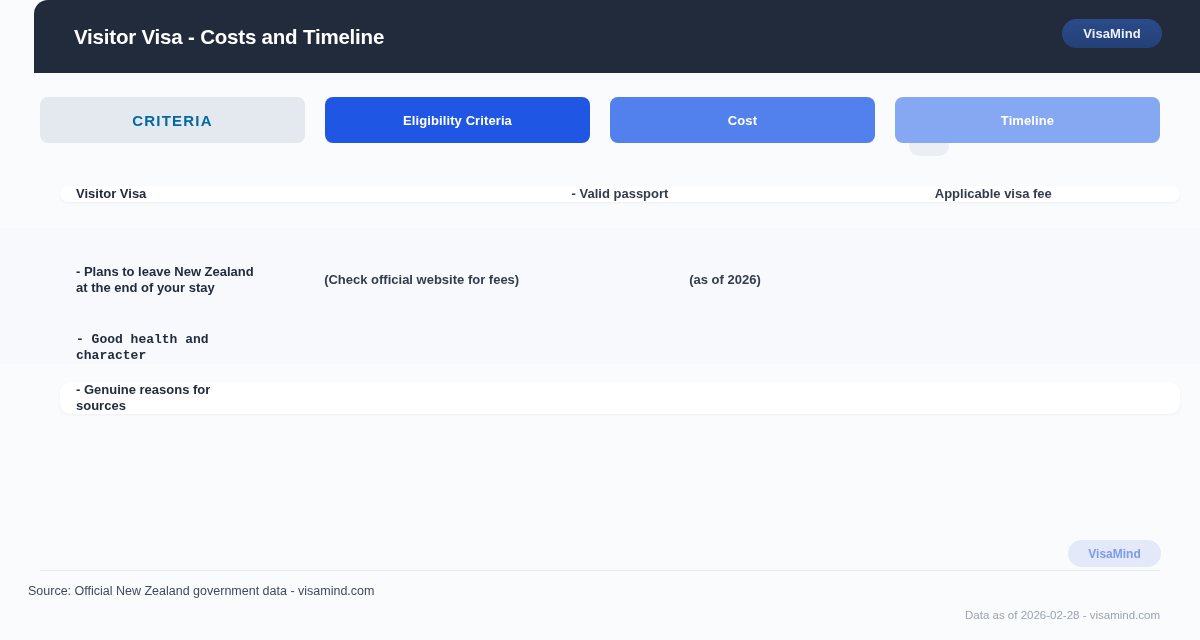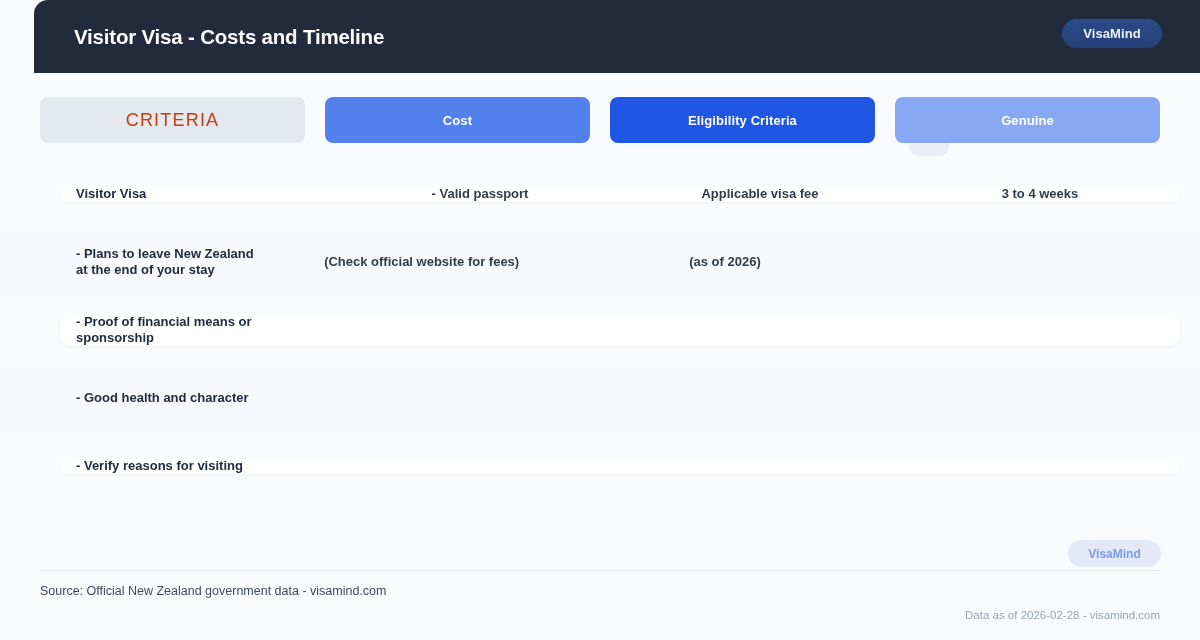--- a/index.html
+++ b/index.html
@@ -94,9 +94,9 @@
 
   .tab.criteria {
     background: #e4e8ef;
-    color: #c2410c;
-    font-weight: normal;
-    font-size: 18px;
+    color: #0369a1;
+    font-weight: bold;
+    font-size: 15px;
     letter-spacing: 1.2px;
   }
 

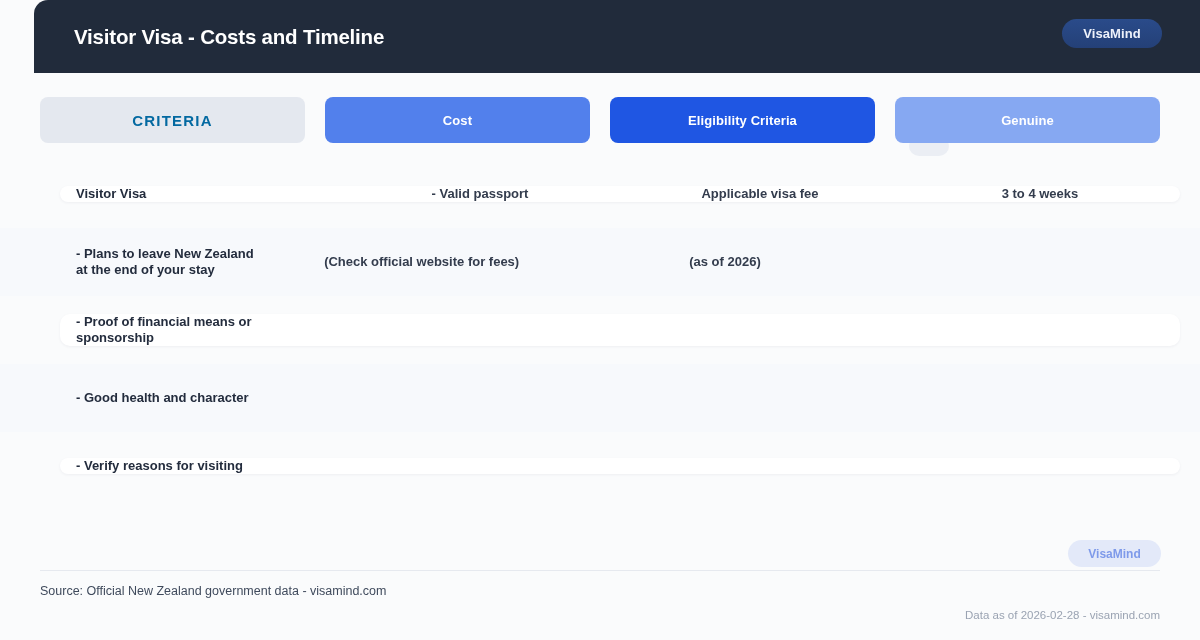--- a/index.html
+++ b/index.html
@@ -256,8 +256,8 @@
 
   <div class="tabs">
     <div class="tab criteria">CRITERIA</div>
+    <div class="tab t1">Eligibility Criteria</div>
     <div class="tab t2">Cost</div>
-    <div class="tab t1">Eligibility Criteria</div>
     <div class="tab t3">Genuine</div>
   </div>
 

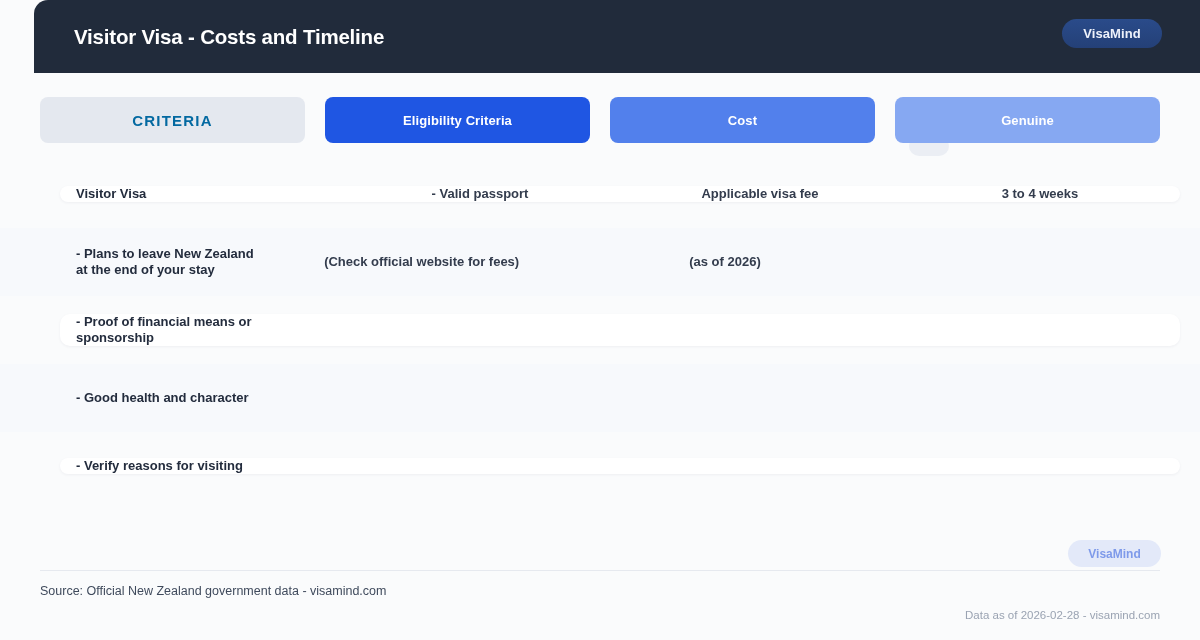--- a/index.html
+++ b/index.html
@@ -258,7 +258,7 @@
     <div class="tab criteria">CRITERIA</div>
     <div class="tab t1">Eligibility Criteria</div>
     <div class="tab t2">Cost</div>
-    <div class="tab t3">Genuine</div>
+    <div class="tab t3">Timeline</div>
   </div>
 
   <div class="table">

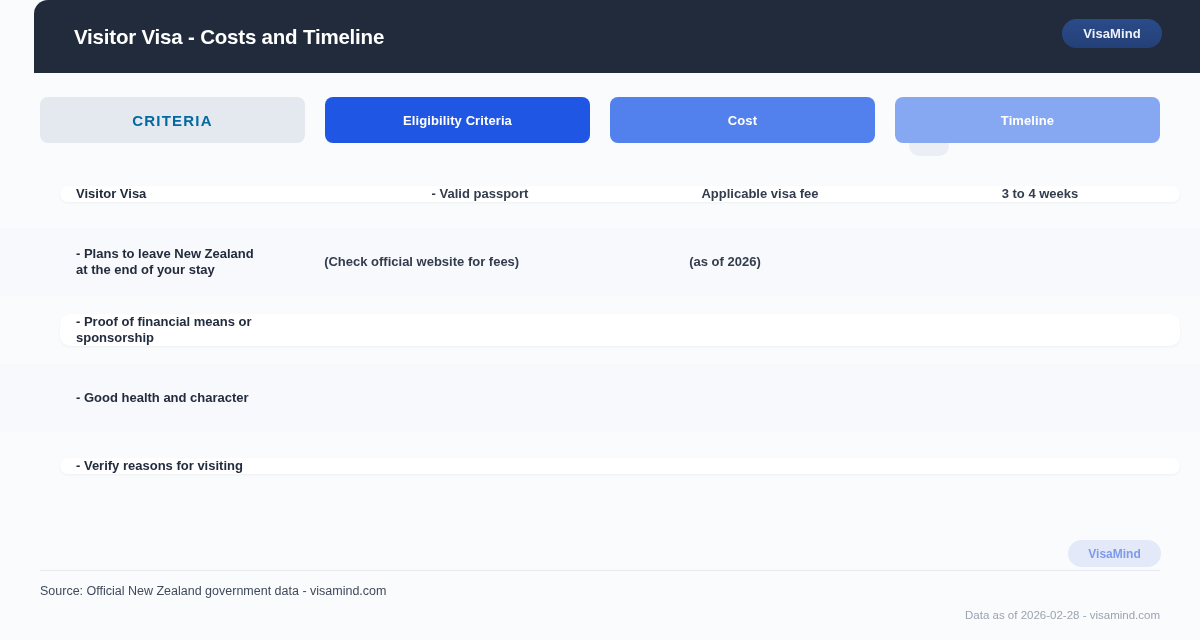--- a/index.html
+++ b/index.html
@@ -268,7 +268,6 @@
         <div class="cell c0">Visitor Visa</div>
         <div class="cell c1">- Valid passport</div>
         <div class="cell c2">Applicable visa fee</div>
-        <div class="cell c3">3 to 4 weeks</div>
       </div>
     </div>
 

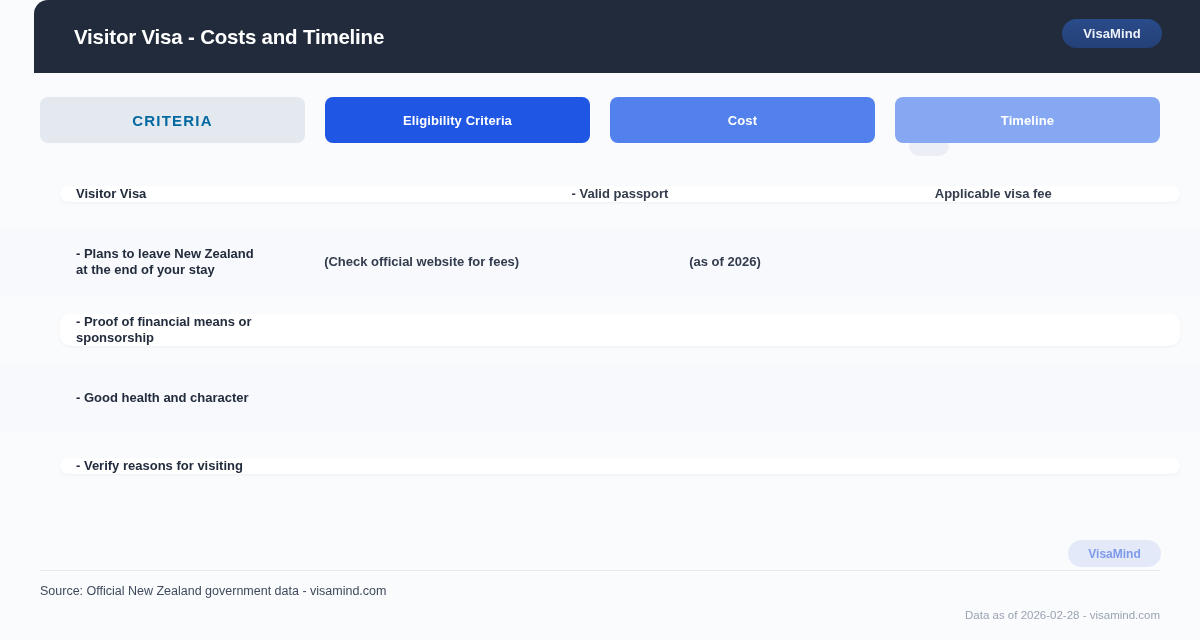--- a/index.html
+++ b/index.html
@@ -152,6 +152,7 @@
 
   .row.even {
     background: #f7f9fc;
+    align-items: flex-end;
   }
   .row.even .inner {
     background: transparent;

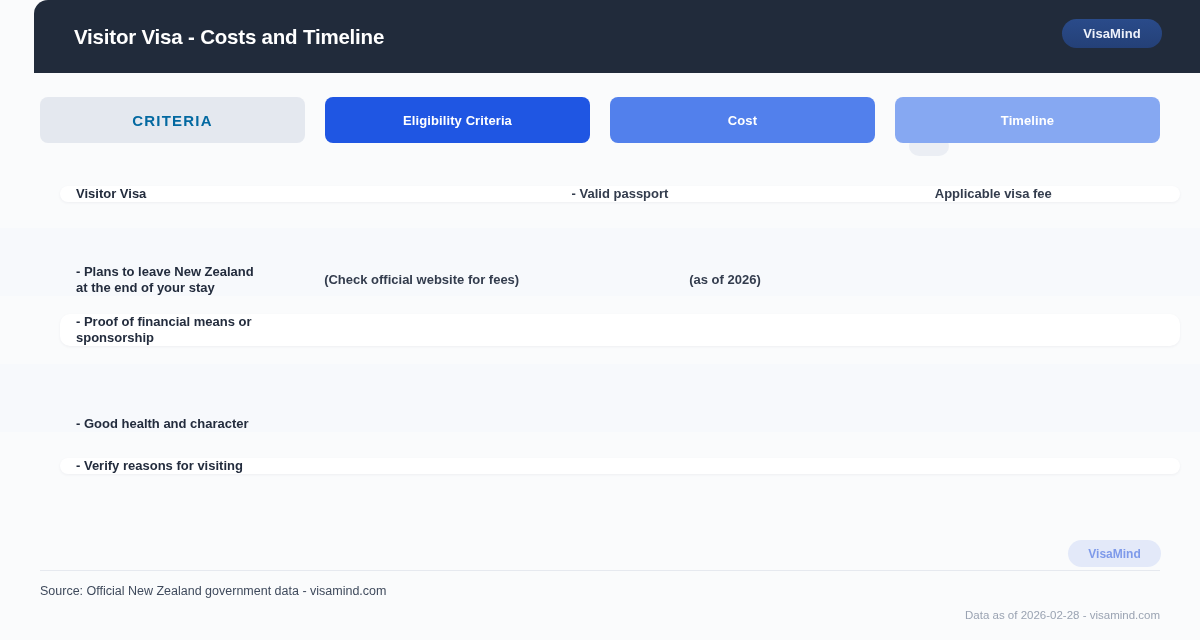--- a/index.html
+++ b/index.html
@@ -281,14 +281,6 @@
       </div>
     </div>
 
-    <div class="row r2 odd">
-      <div class="inner">
-        <div class="cell c0">- Proof of financial means or sponsorship</div>
-        <div class="cell c1"></div>
-        <div class="cell c2"></div>
-        <div class="cell c3"></div>
-      </div>
-    </div>
 
     <div class="row r3 even">
       <div class="inner">

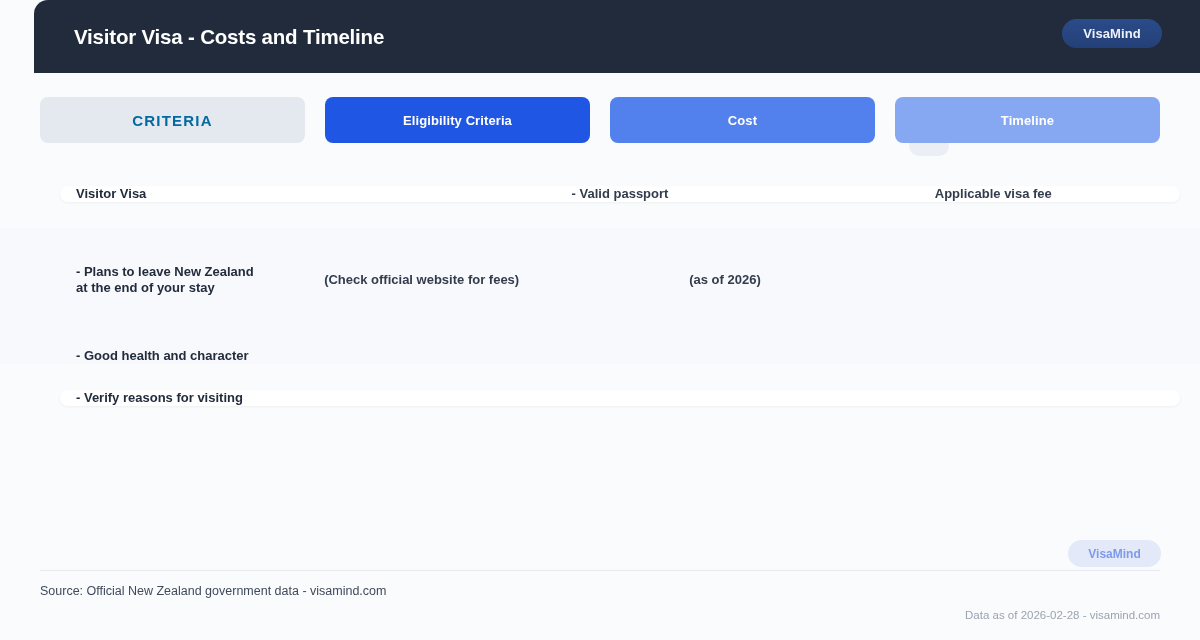--- a/index.html
+++ b/index.html
@@ -182,7 +182,7 @@
   .row.r0 { height: 68px; }
   .row.r1 { height: 68px; }
   .row.r2 { height: 68px; }
-  .row.r3 { height: 68px; }
+  .row.r3 { height: 68px; font-family: Liberation Mono, monospace; }
   .row.r4 { height: 68px; }
 
   .row.r1 .cell.c0,

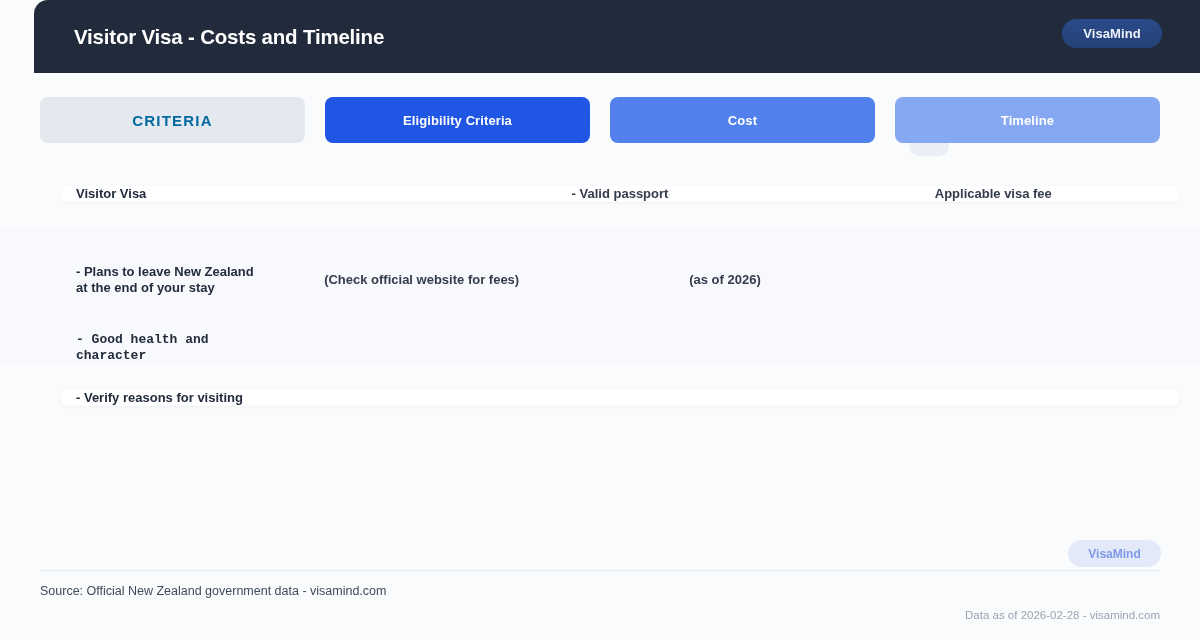--- a/index.html
+++ b/index.html
@@ -293,7 +293,7 @@
 
     <div class="row r4 odd">
       <div class="inner">
-        <div class="cell c0">- Verify reasons for visiting</div>
+        <div class="cell c0">- Genuine reasons for sources</div>
         <div class="cell c1"></div>
         <div class="cell c2"></div>
         <div class="cell c3"></div>

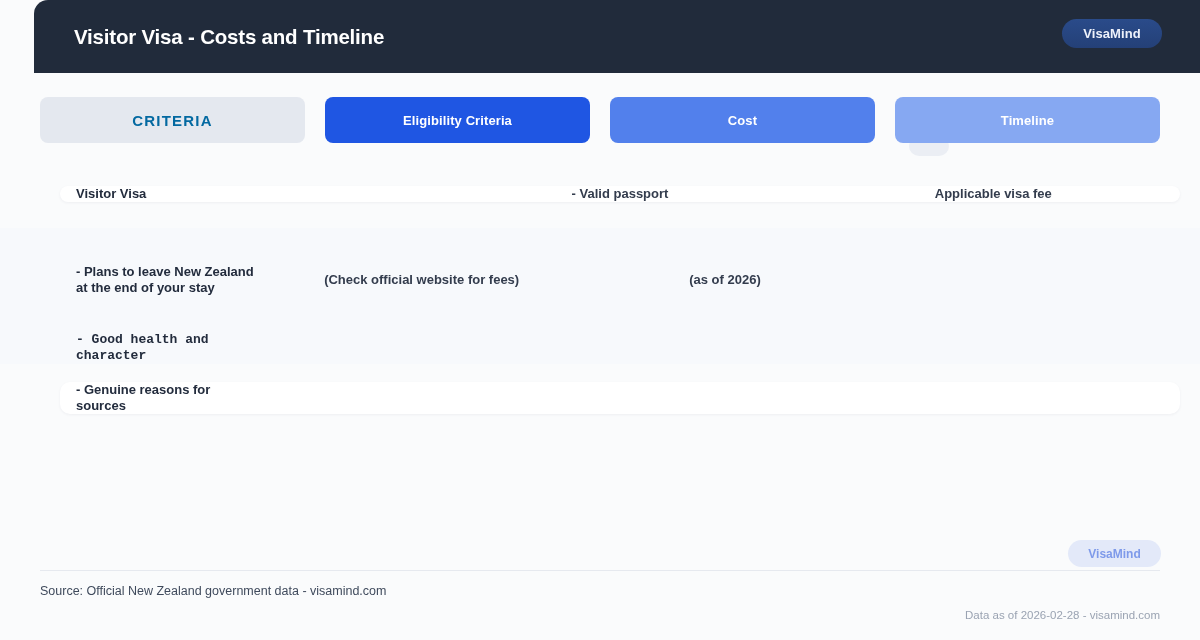--- a/index.html
+++ b/index.html
@@ -220,7 +220,7 @@
 
   .source-line {
     position: absolute;
-    left: 40px;
+    left: 28px;
     top: 584px;
     font-size: 12.5px;
     color: #3f4a5c;

